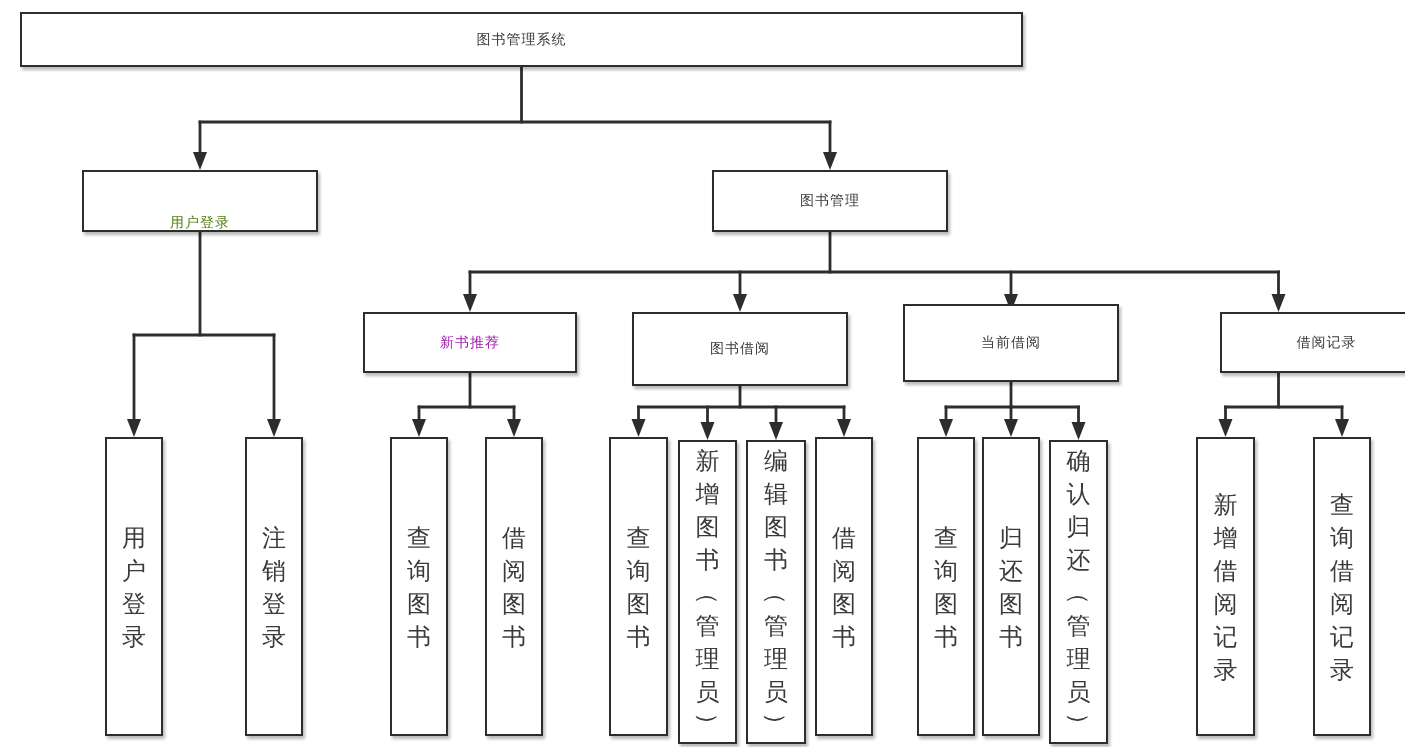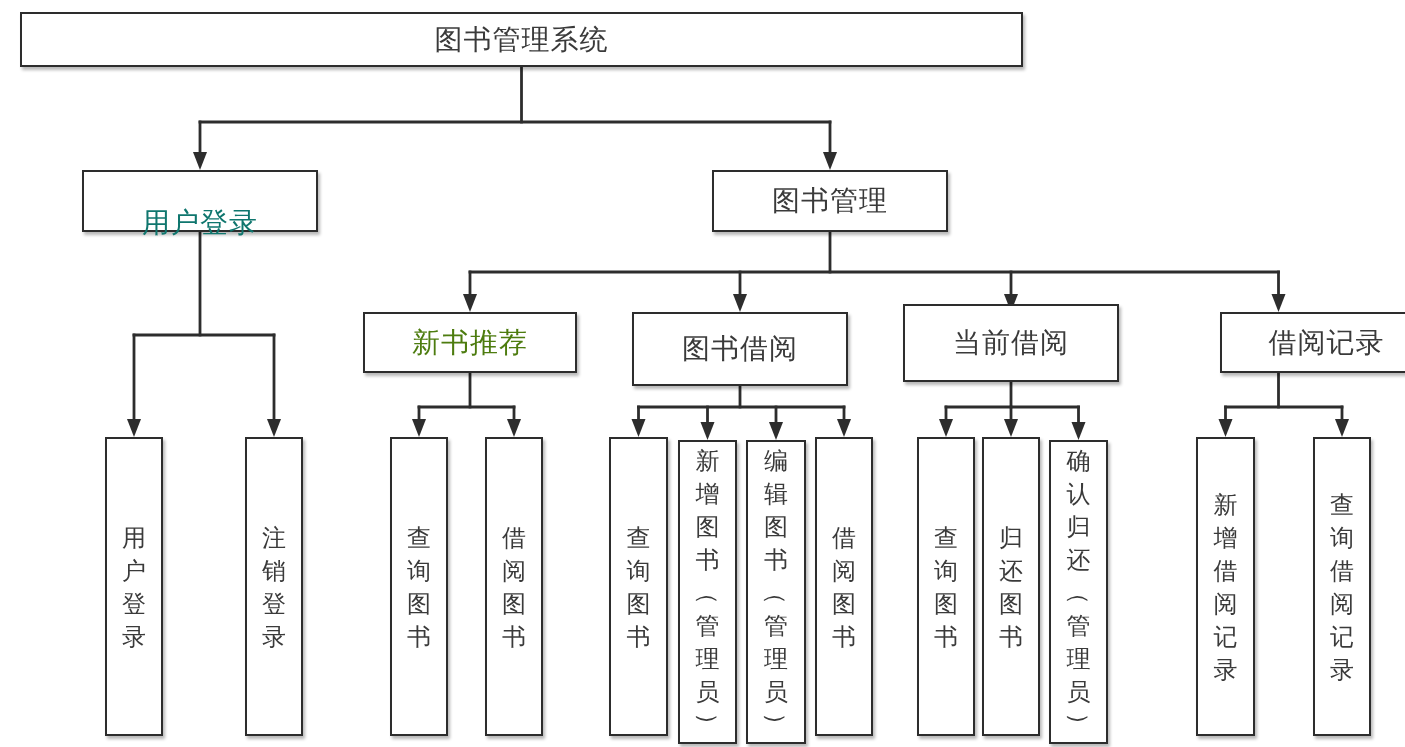--- a/index.html
+++ b/index.html
@@ -23,7 +23,7 @@
   }
   .node .label{
     color:#3a3a3a;
-    font-size:28px;
+    font-size:14px;
     letter-spacing:1px;
     white-space:nowrap;
     text-align:center;

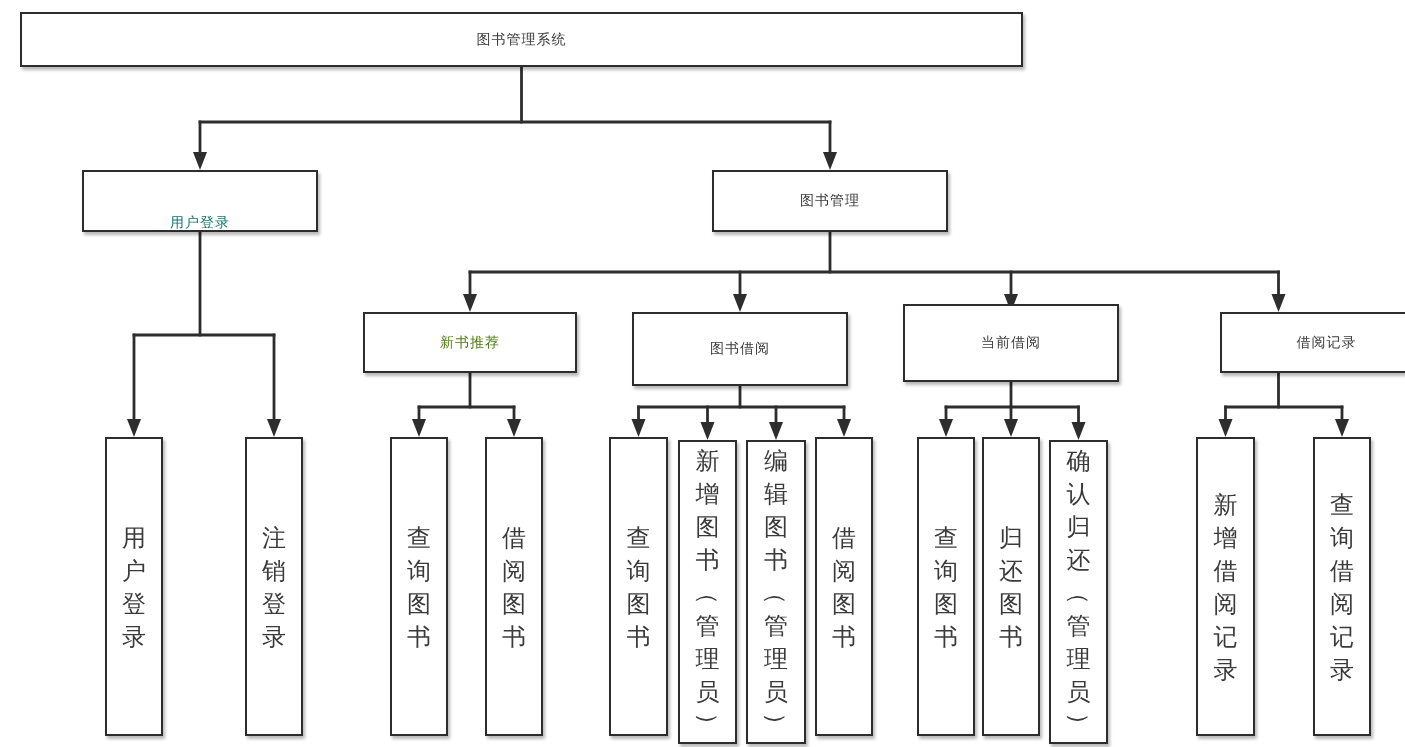--- a/index.html
+++ b/index.html
@@ -113,7 +113,7 @@
         <div class="label" style="color: rgb(58, 58, 58);">图书管理系统</div>
       </div>
       <div class="node" style="left: 82px; top: 170px; width: 236px; height: 62px; border-color: rgb(45, 45, 45);">
-        <div class="label" style="color: #0f766e; margin-top: 44px;">用户登录</div>
+        <div class="label" style="color: #4d7c0f; margin-top: 44px;">用户登录</div>
       </div>
       <div class="node" style="left: 712px; top: 170px; width: 236px; height: 62px; border-color: rgb(45, 45, 45);">
         <div class="label" style="color: rgb(58, 58, 58); text-align: center;">图书管理</div>

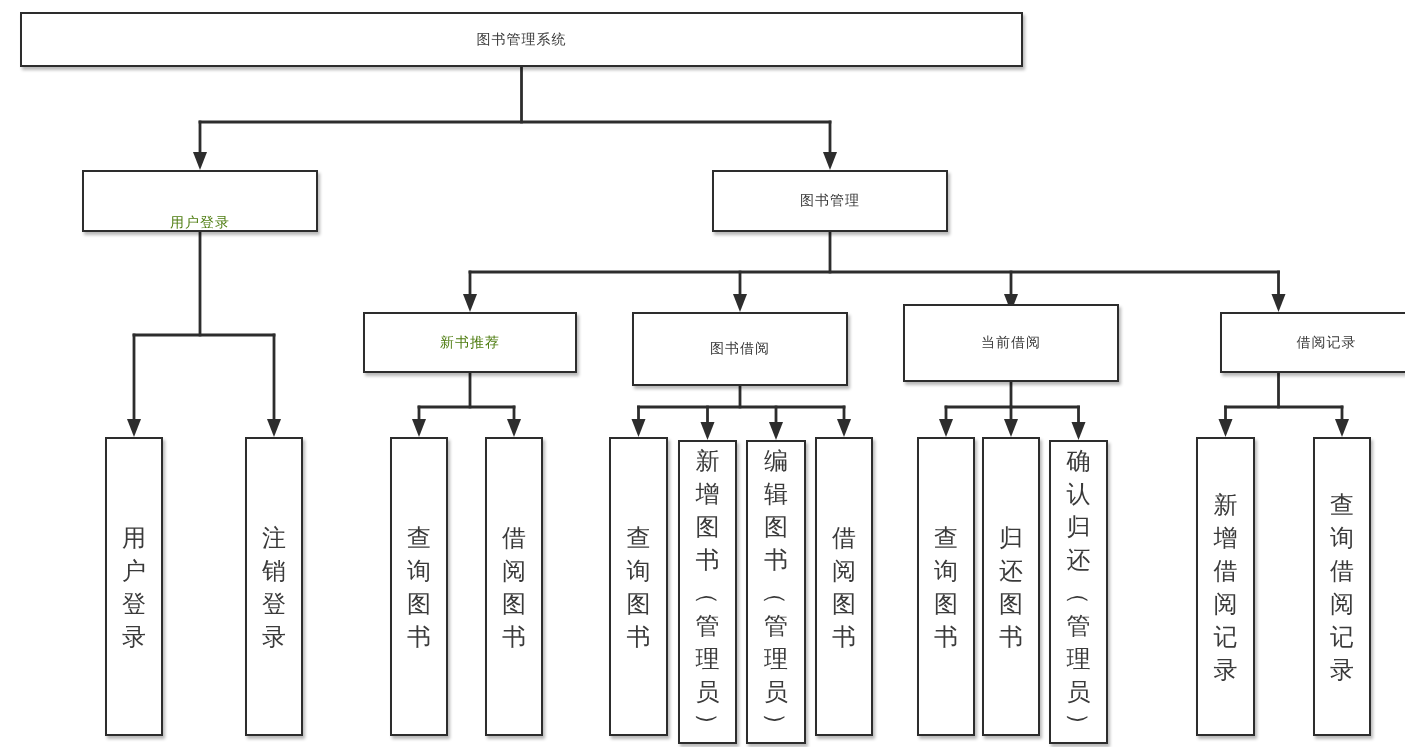--- a/index.html
+++ b/index.html
@@ -119,7 +119,7 @@
         <div class="label" style="color: rgb(58, 58, 58); text-align: center;">图书管理</div>
       </div>
       <div class="node" style="left: 363px; top: 312px; width: 214px; height: 61px; border-color: rgb(45, 45, 45);">
-        <div class="label" style="color: #4d7c0f;">新书推荐</div>
+        <div class="label" style="color: #a21caf;">新书推荐</div>
       </div>
       <div class="node" style="left: 632px; top: 312px; width: 216px; height: 74px; border-color: rgb(45, 45, 45);">
         <div class="label" style="color: rgb(58, 58, 58);">图书借阅</div>

